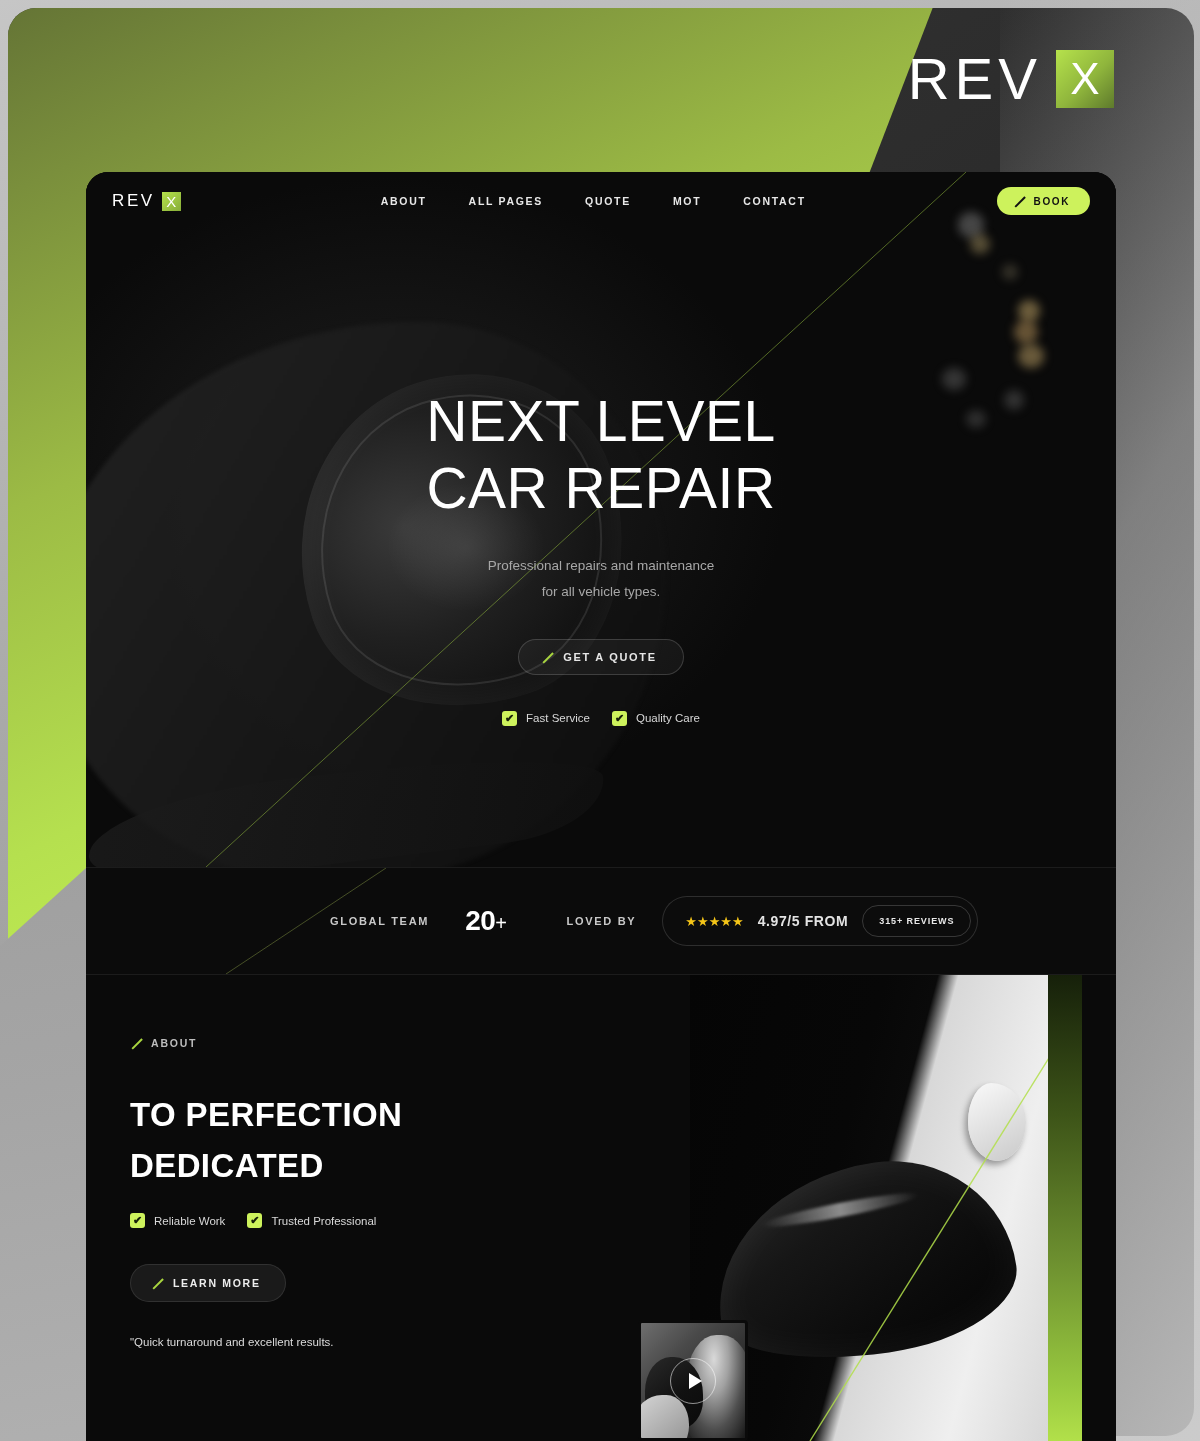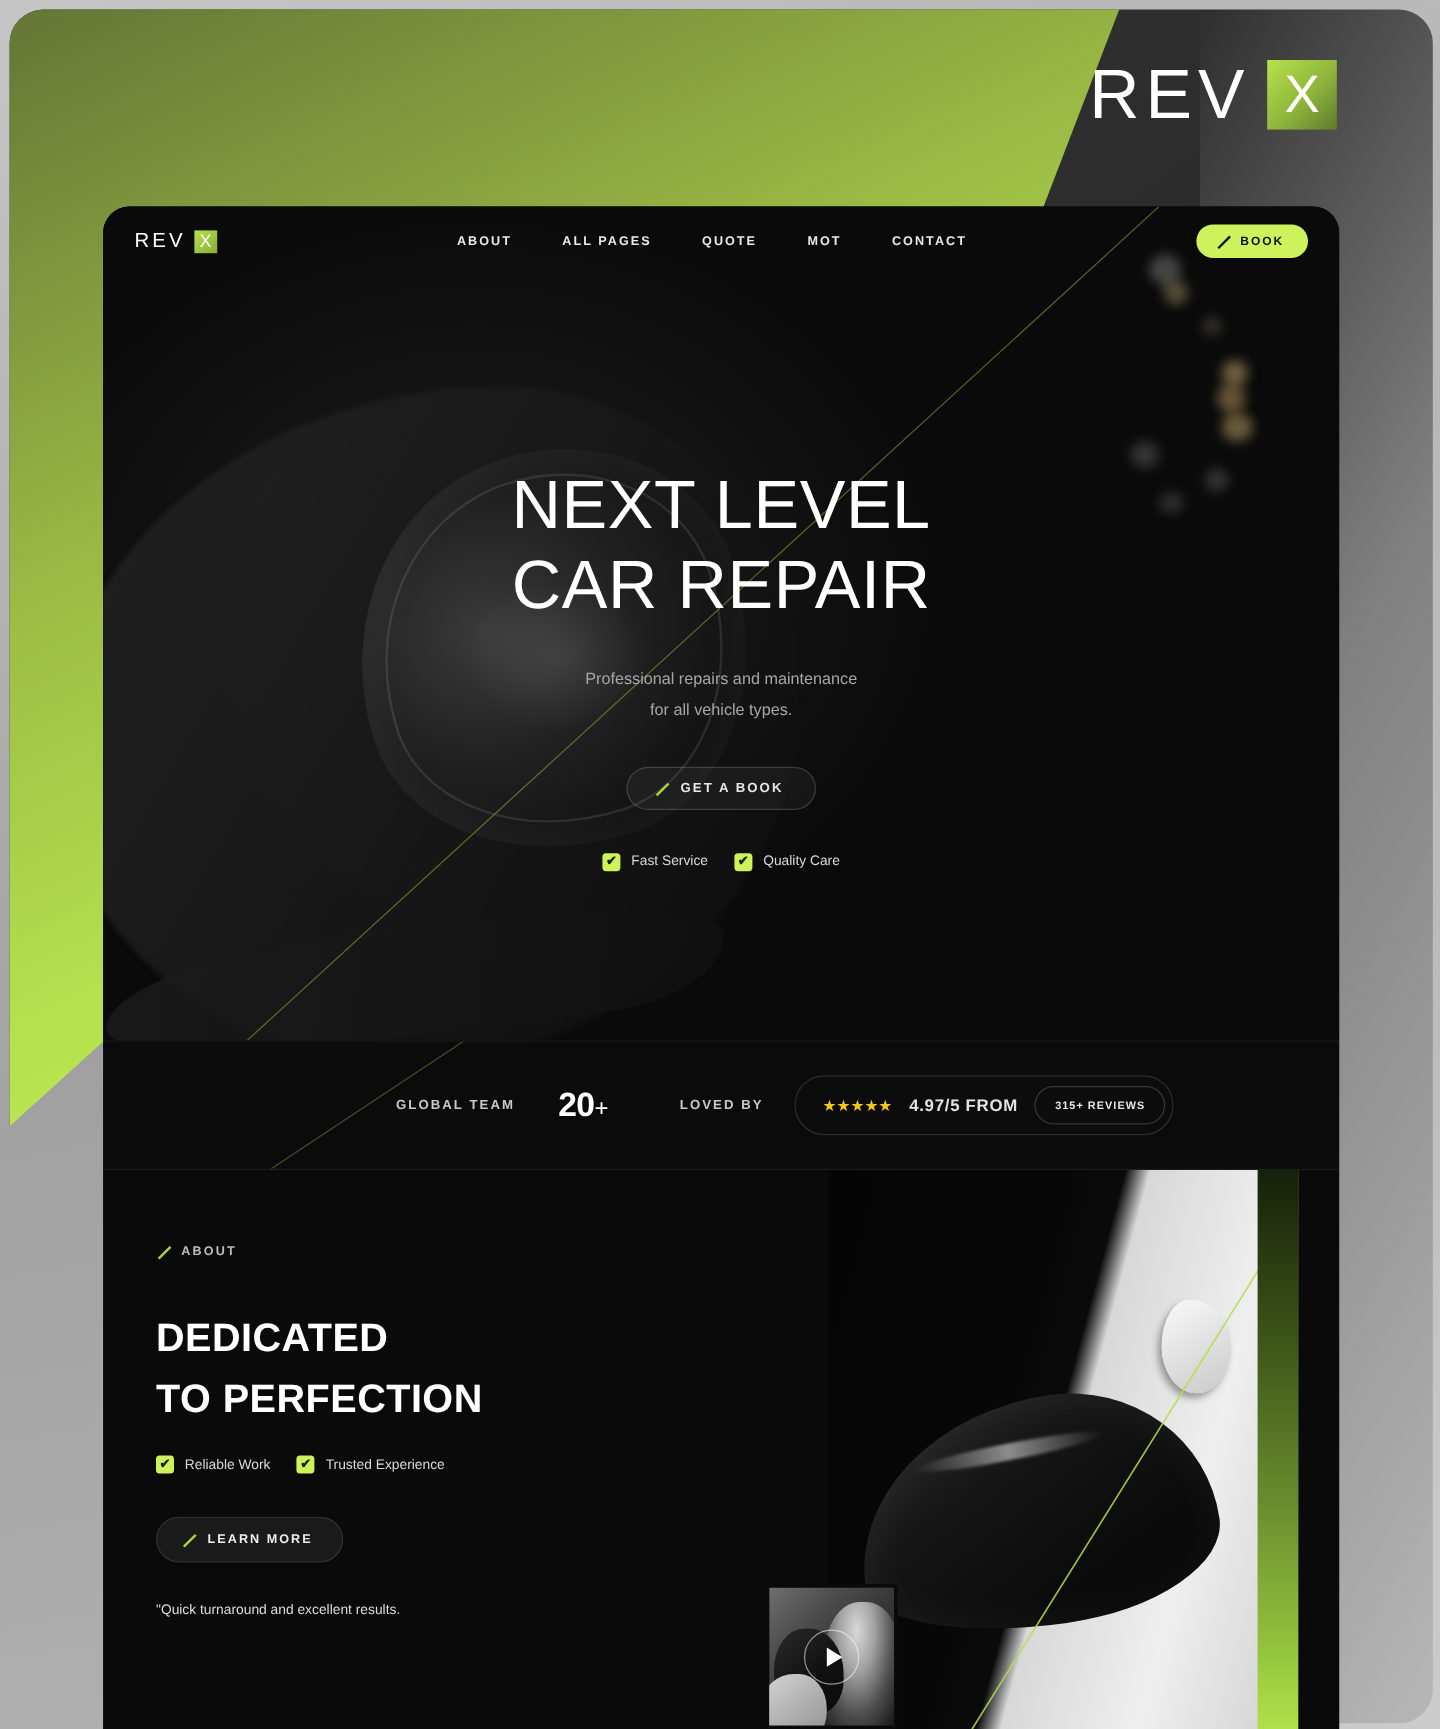--- a/index.html
+++ b/index.html
@@ -468,7 +468,7 @@
       <div>
         <button class="btn-quote">
           <span class="slash slash-green"></span>
-          <span>GET A BOOK</span>
+          <span>GET A QUOTE</span>
         </button>
       </div>
       <div class="hero-feats">

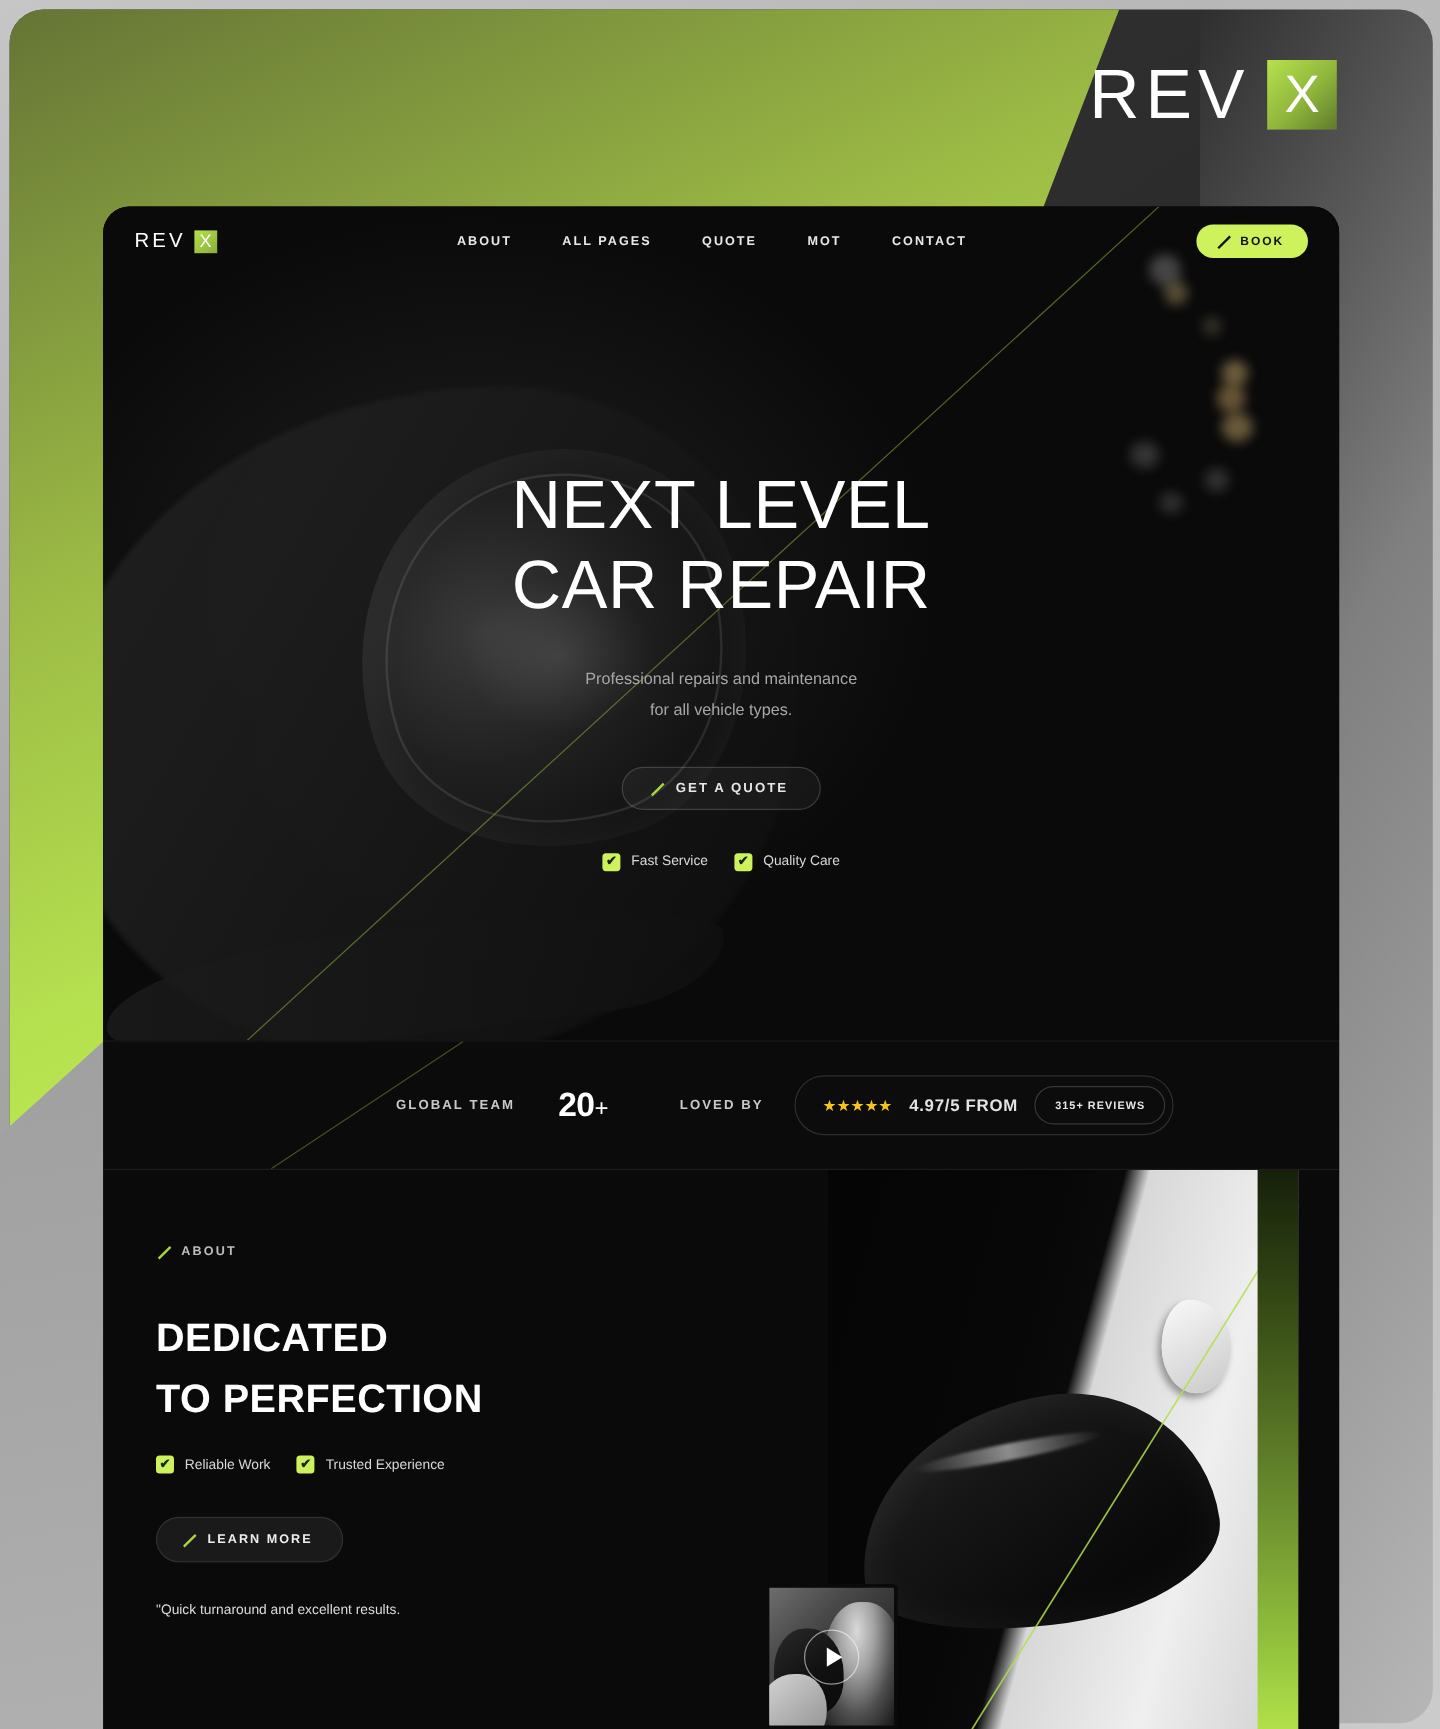--- a/index.html
+++ b/index.html
@@ -518,8 +518,8 @@
     </div>
 
     <h2 class="about-title">
+      <div>TO PERFECTION</div>
       <div>DEDICATED</div>
-      <div>TO PERFECTION</div>
     </h2>
 
 

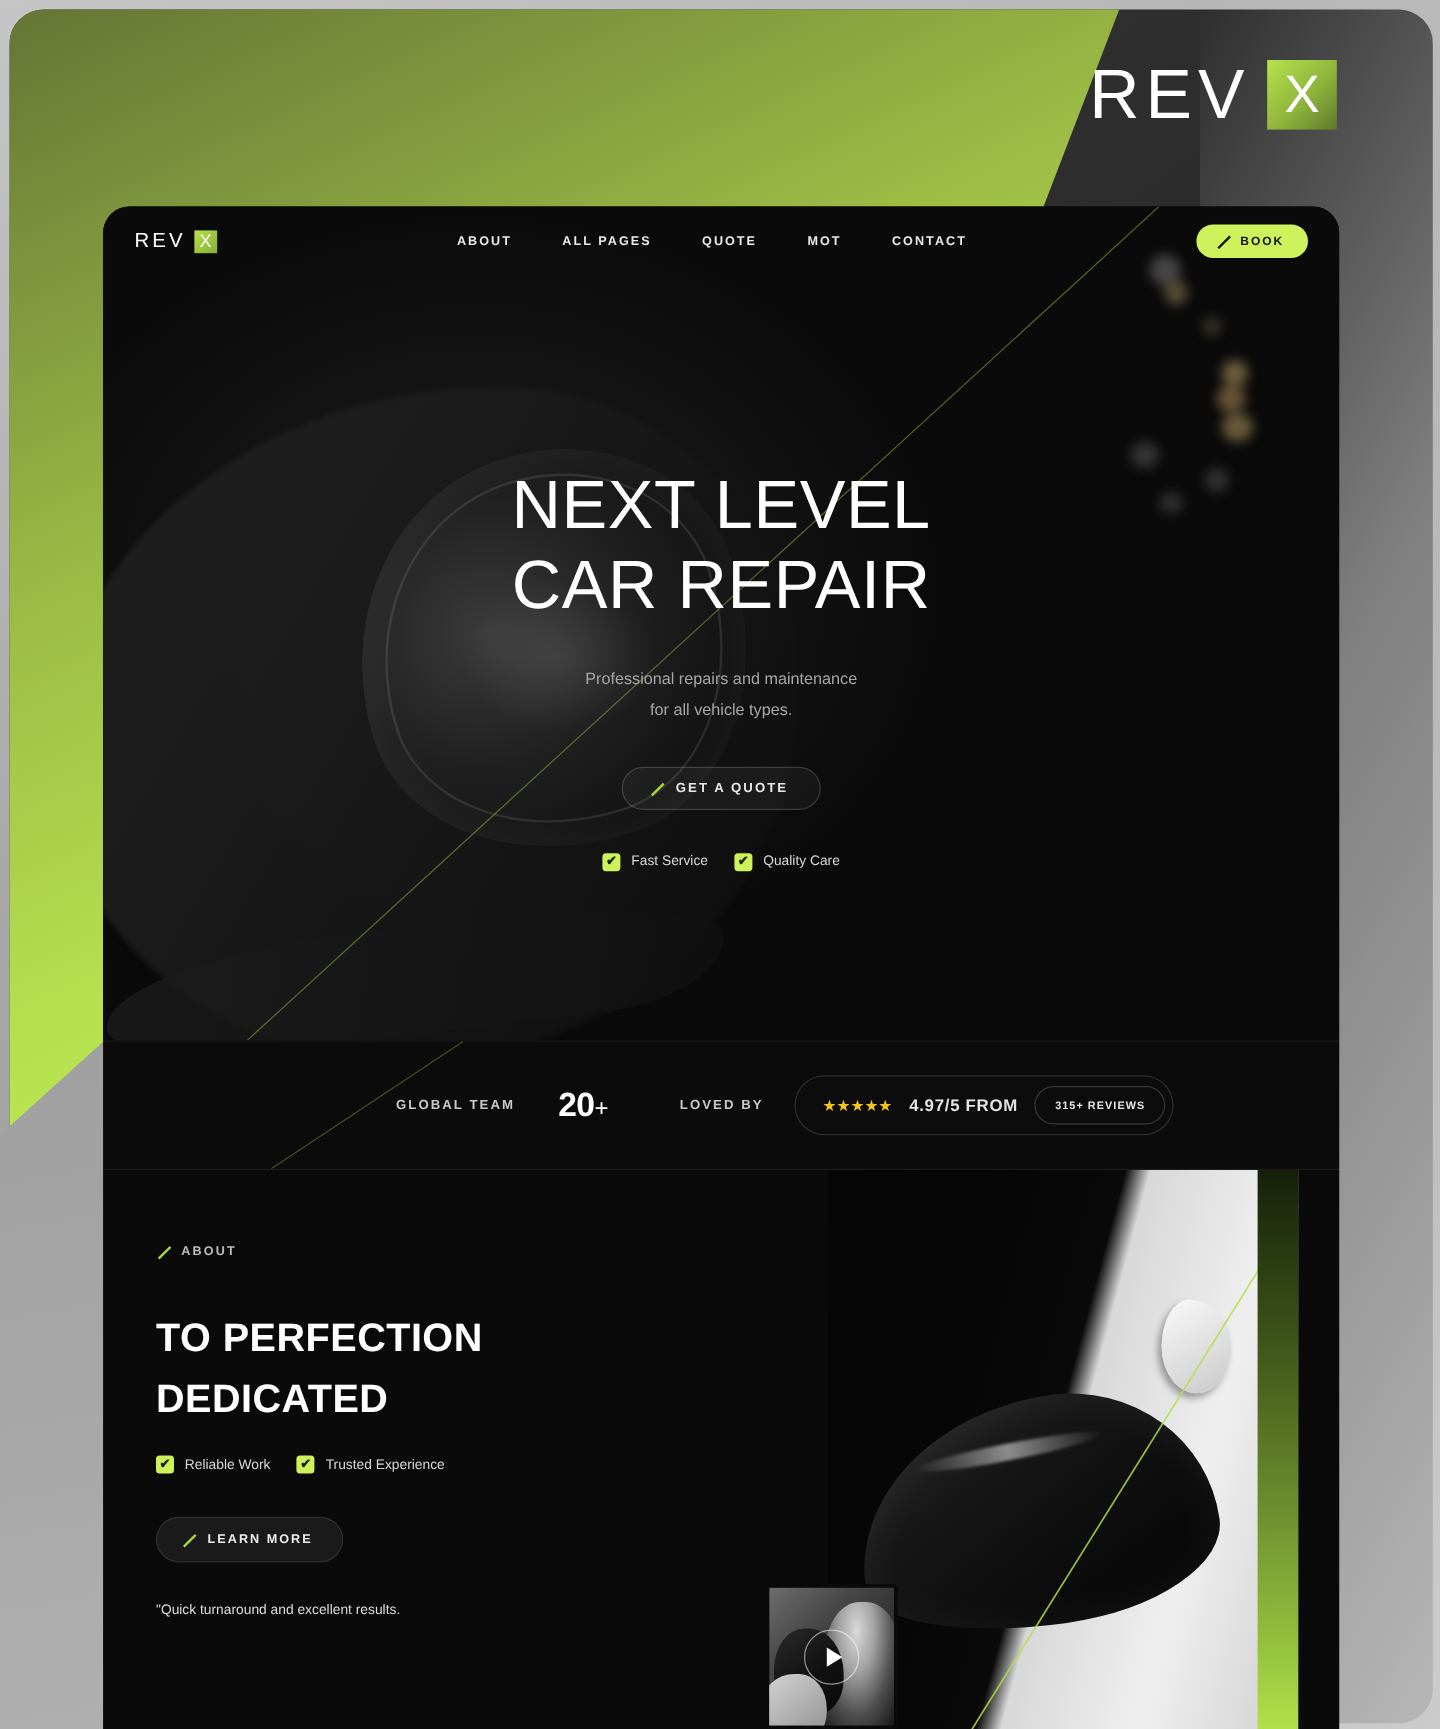--- a/index.html
+++ b/index.html
@@ -530,7 +530,7 @@
       </div>
       <div class="feat">
         <span class="chk">✔</span>
-        <span class="feat-label">Trusted Experience</span>
+        <span class="feat-label">Trusted Professional</span>
       </div>
     </div>
 

